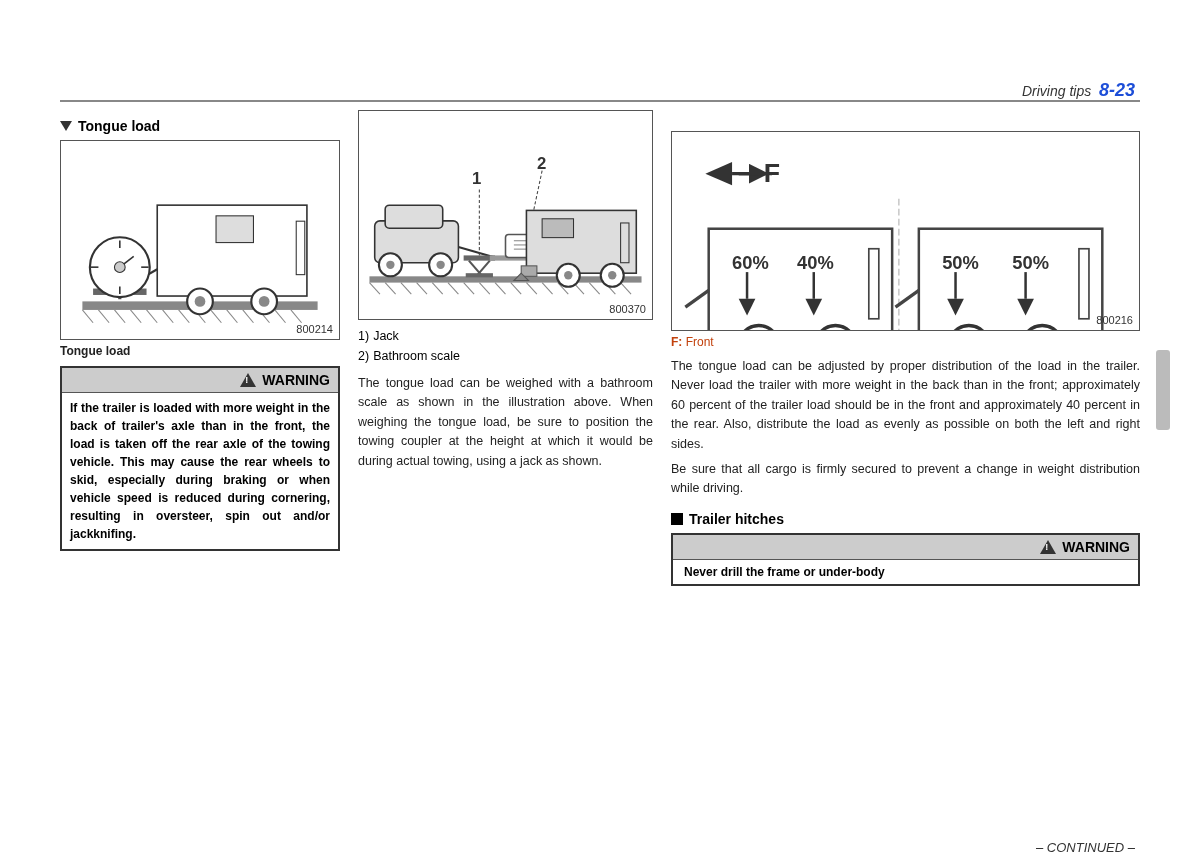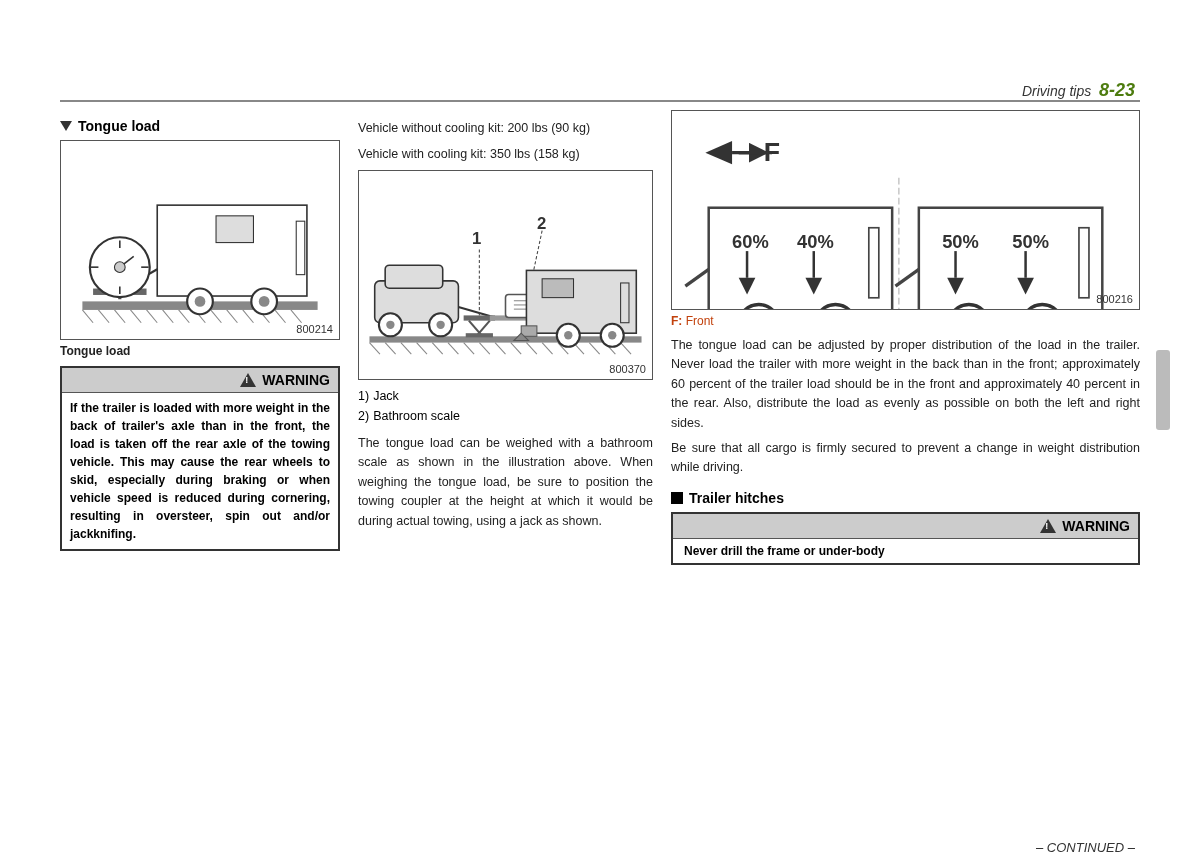--- a/index.html
+++ b/index.html
@@ -41,7 +41,7 @@
     .header-page {
       font-weight: bold;
       font-size: 18px;
-      color: #4d7c0f;
+      color: #1d4ed8;
     }
 
     

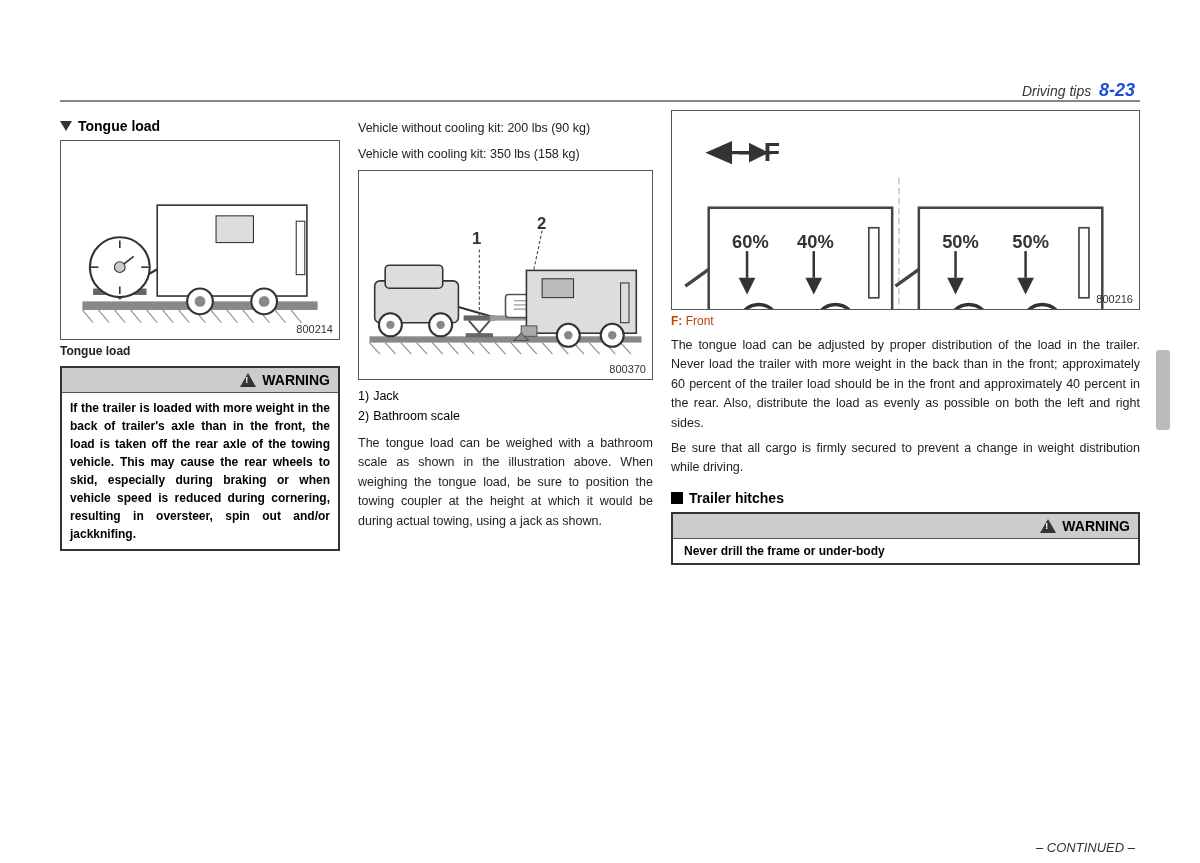--- a/index.html
+++ b/index.html
@@ -329,10 +329,6 @@
     </div>
 
     <div class="col-mid">
-      <div style="margin-top:8px;">
-        <div class="specs-text">Vehicle without cooling kit: 200 lbs (90 kg)</div>
-        <div class="specs-text">Vehicle with cooling kit: 350 lbs (158 kg)</div>
-      </div>
 
       <div class="diagram-box" style="height:210px;">
         <svg class="diag-svg" viewBox="0 0 280 190">

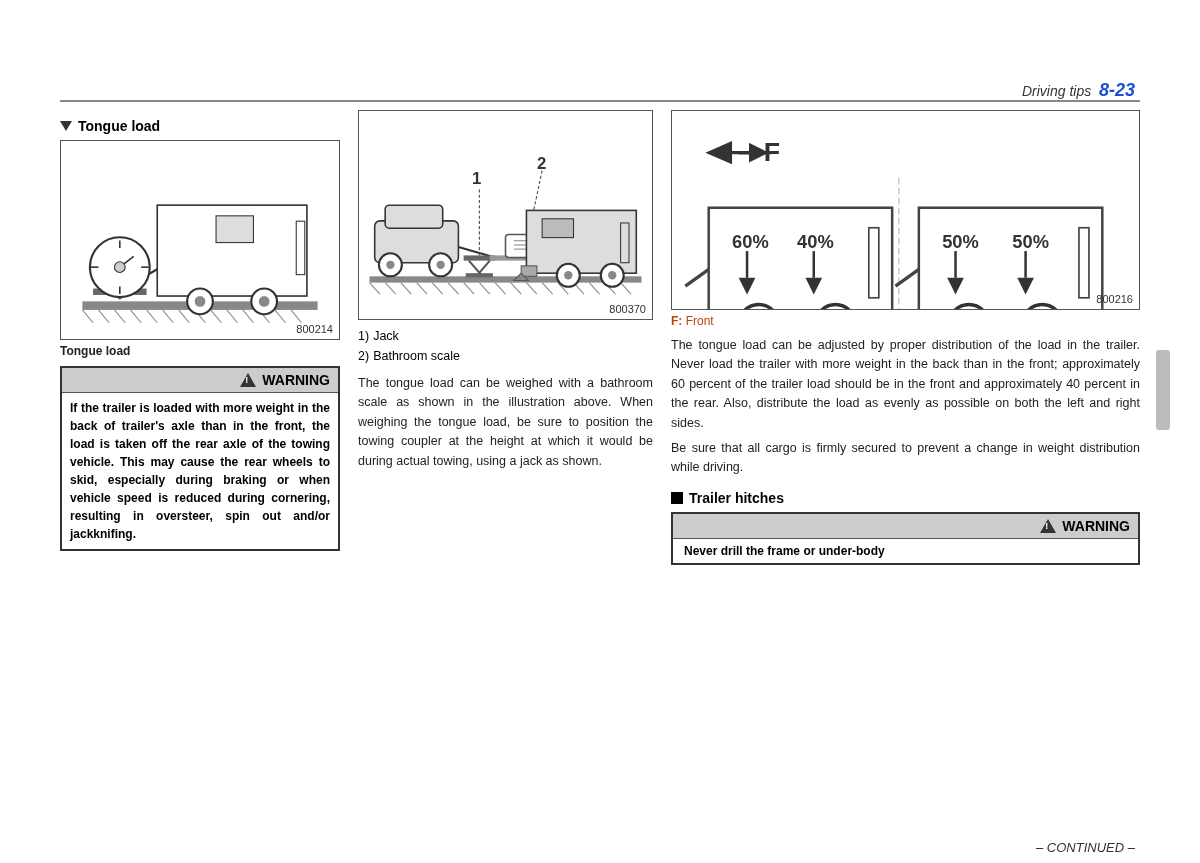--- a/index.html
+++ b/index.html
@@ -415,7 +415,7 @@
 
     <div class="col-right">
 
-      <div class="diagram-box" style="height:200px; margin-top:0;">
+      <div class="diagram-box" style="height:200px; margin-top:21px;">
         <svg class="diag-svg" viewBox="0 0 280 185">
 
           <rect x="5" y="128" width="270" height="5" fill="#888"></rect>

